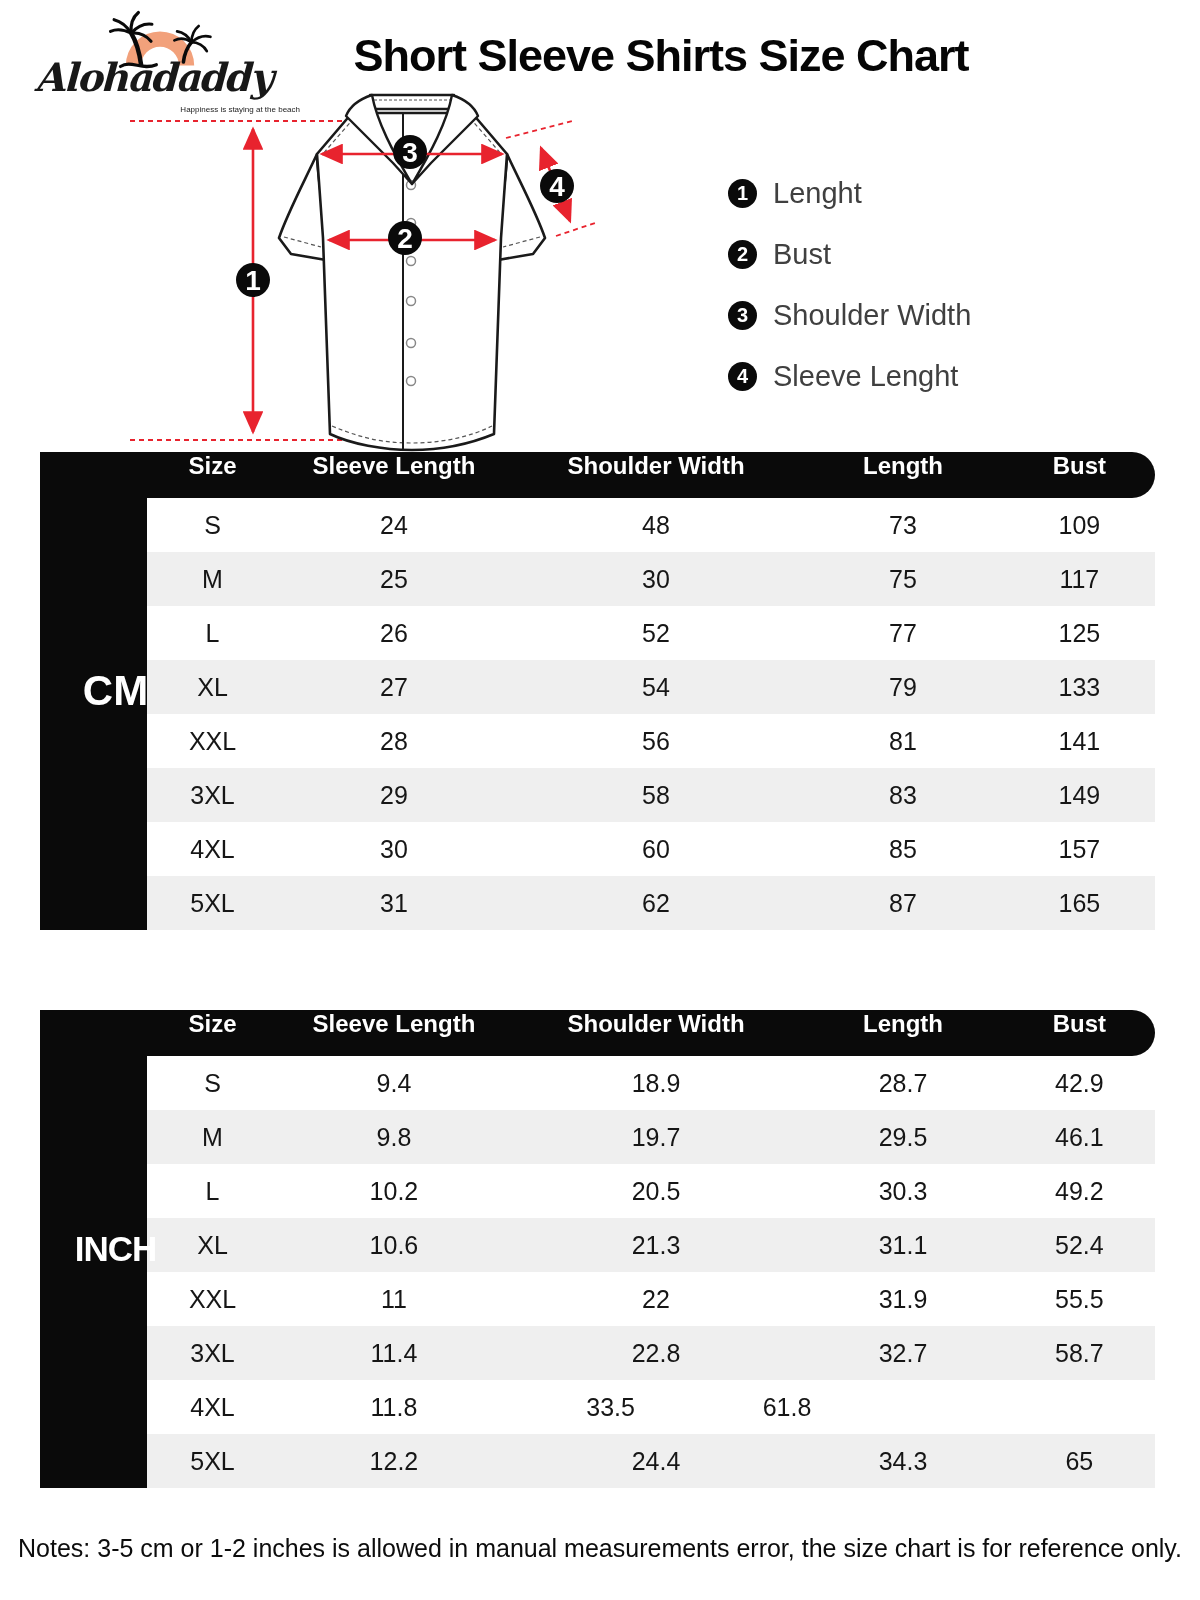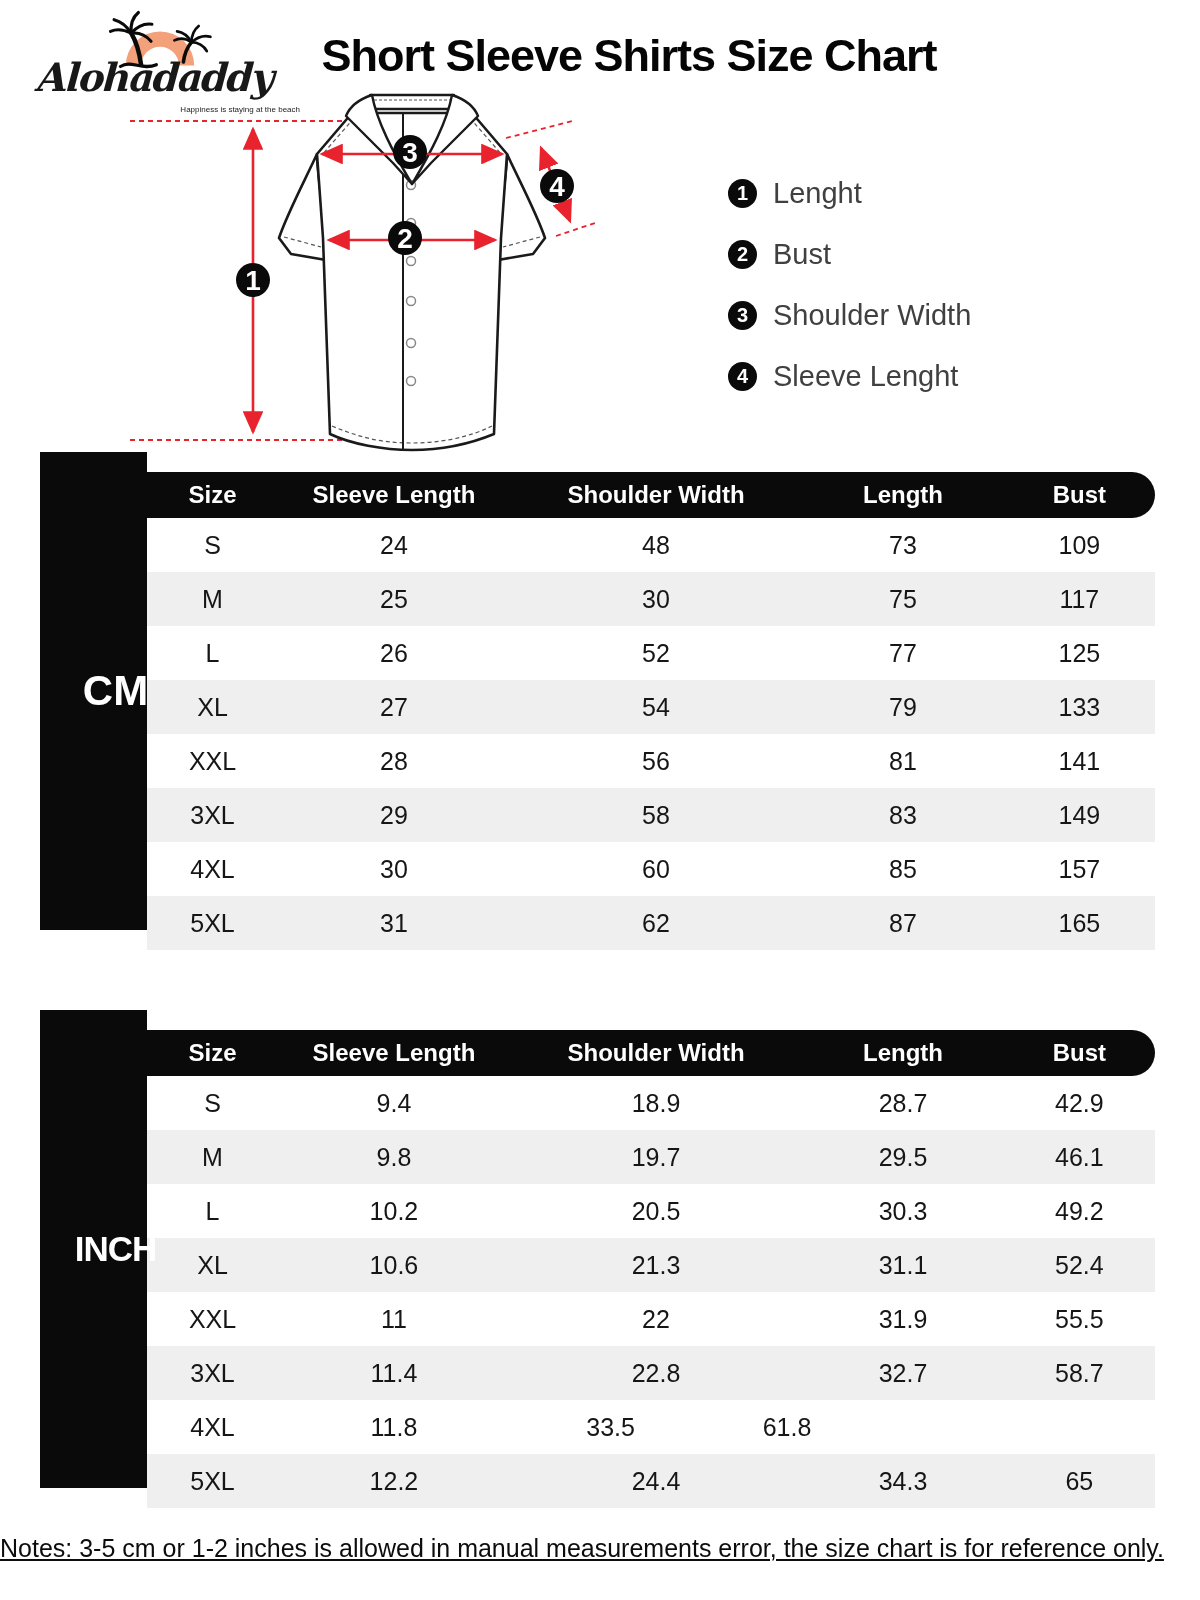--- a/index.html
+++ b/index.html
@@ -13,7 +13,7 @@
                 font-size:39px; color:#181818; letter-spacing:-2px; transform:skewX(-4deg); }
   .tagline { position:absolute; left:132px; top:99px; width:140px; text-align:right;
              font-size:8px; color:#222; }
-  .page-title { position:absolute; left:284px; top:30px; width:690px; text-align:center;
+  .page-title { position:absolute; left:316px; top:30px; width:690px; text-align:center;
                 font-size:45px; font-weight:bold; color:#050505; letter-spacing:-1px; }
 
   

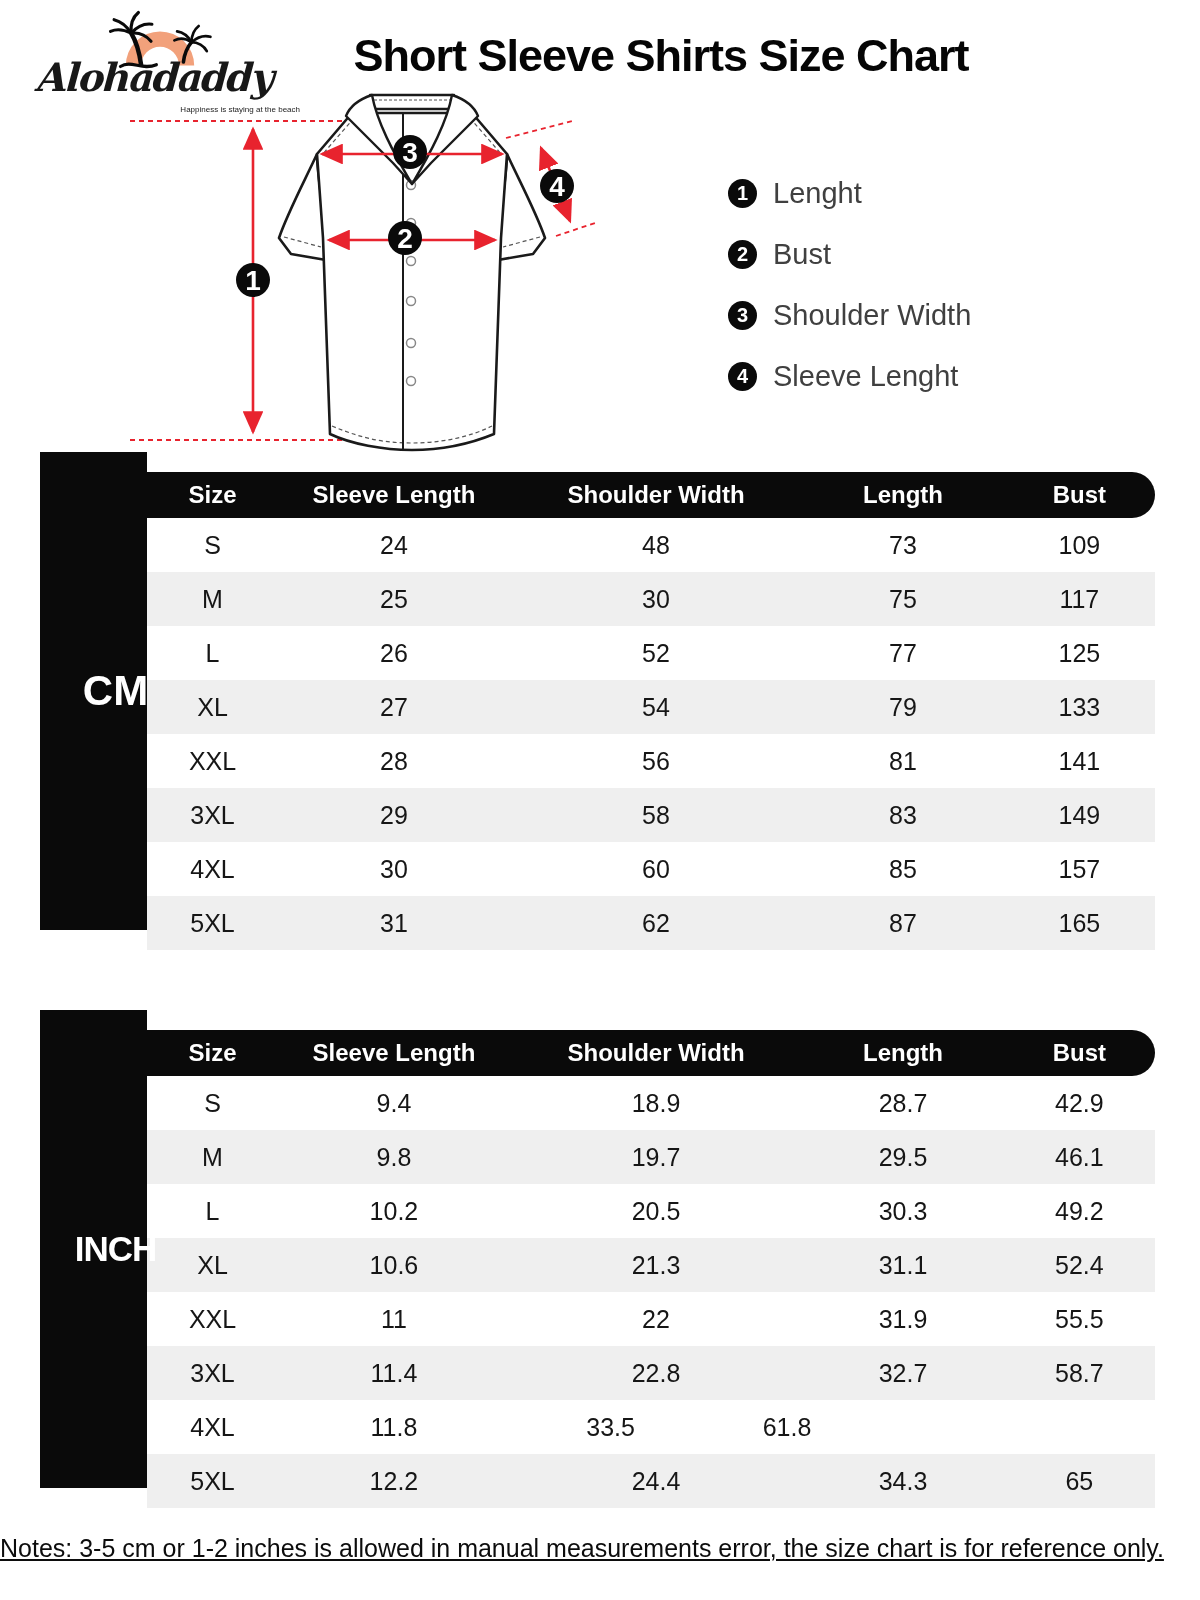--- a/index.html
+++ b/index.html
@@ -35,7 +35,7 @@
   .cm .unit-col { font-size:42px; }
   .inch .unit-col { font-size:35px; letter-spacing:-1px; }
   .thead { position:relative; margin-left:0; height:46px; background:#0a0a0a; border-radius:0 23px 23px 0;
-           display:flex; align-items:center; padding-left:107px;margin-top:20px; }
+           display:flex; padding-left:107px; }
   .hcell { color:#fff; font-size:24px; font-weight:bold; text-align:center; }
   .tbody { margin-left:107px; }
   .trow { display:flex; align-items:center; height:54px; background:#fff; }

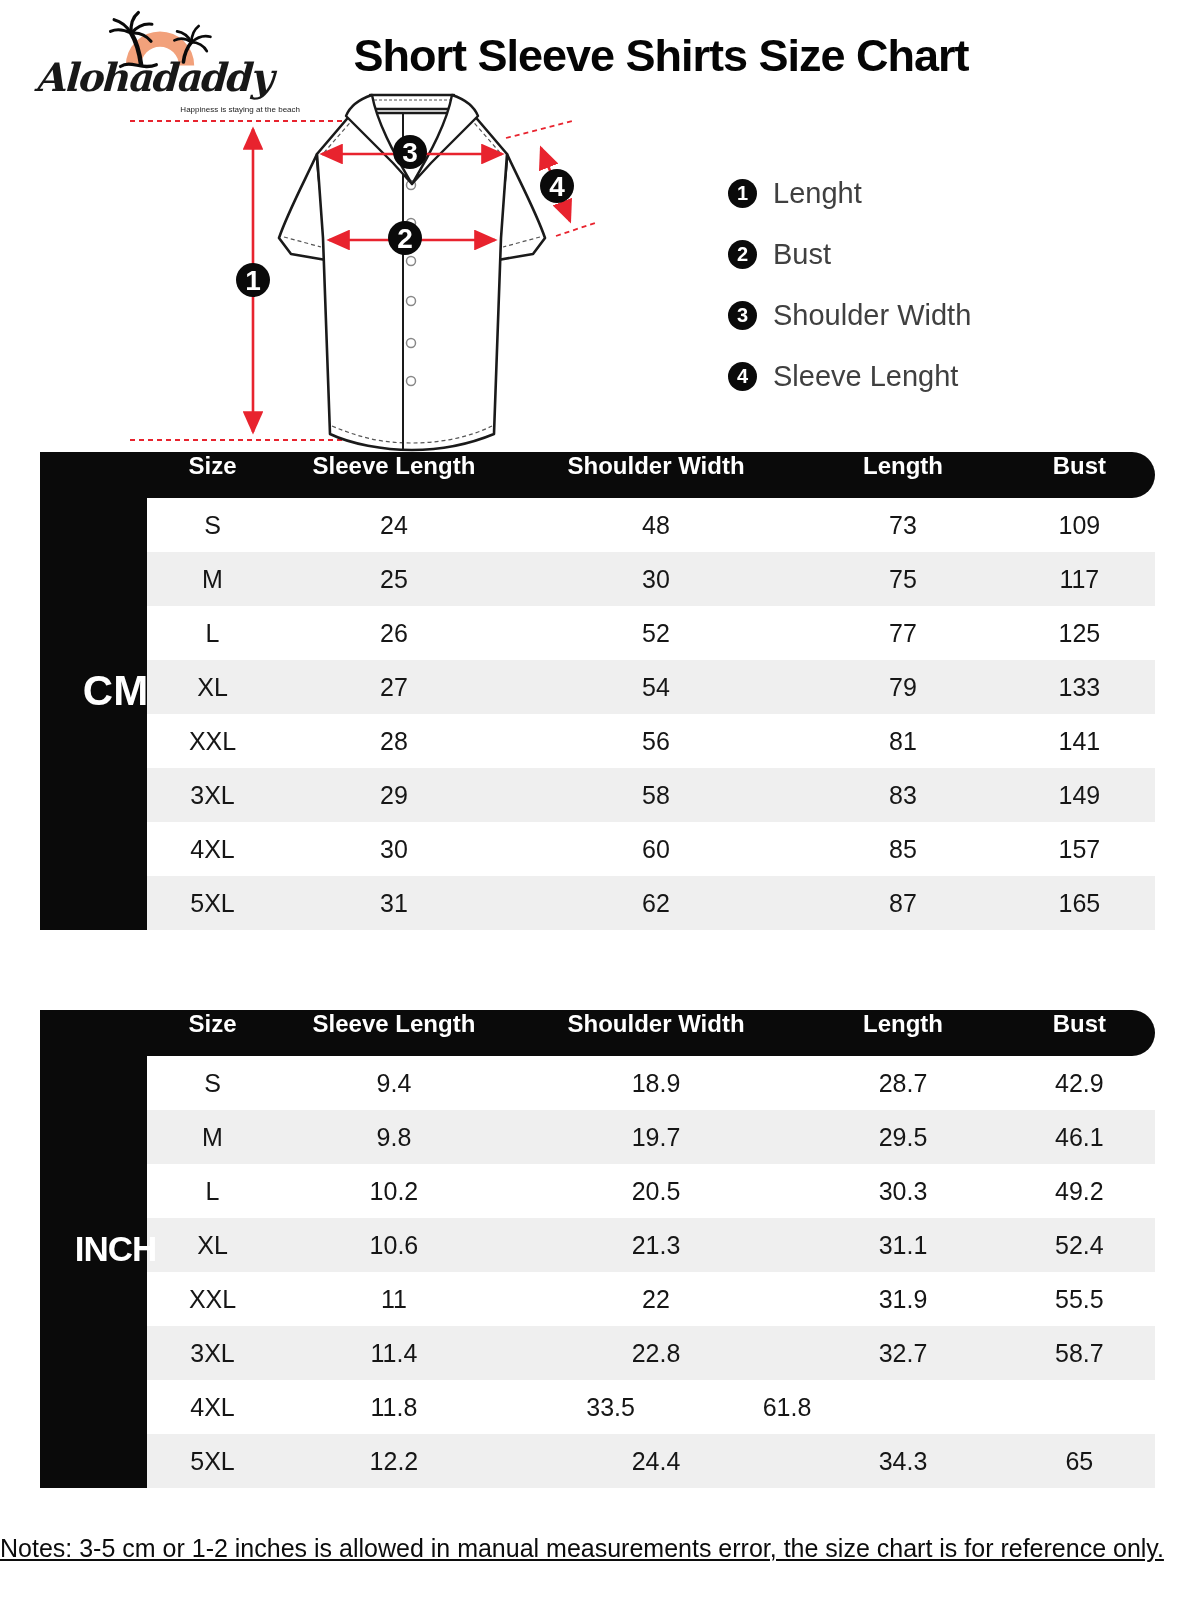--- a/index.html
+++ b/index.html
@@ -44,7 +44,7 @@
   .c0 { width:13%; } .c1 { width:23%; } .c2 { width:29%; } .c3 { width:20%; } .c4 { width:15%; }
 
   
-  .note { position:absolute; left:0; top:1534px; width:1200px; font-size:25px; color:#0c0c0c;text-decoration:underline; }
+  .note { position:absolute; left:0; top:1534px; width:1200px; text-align:center; font-size:25px; color:#0c0c0c; }
 </style>
 </head>
 <body>

